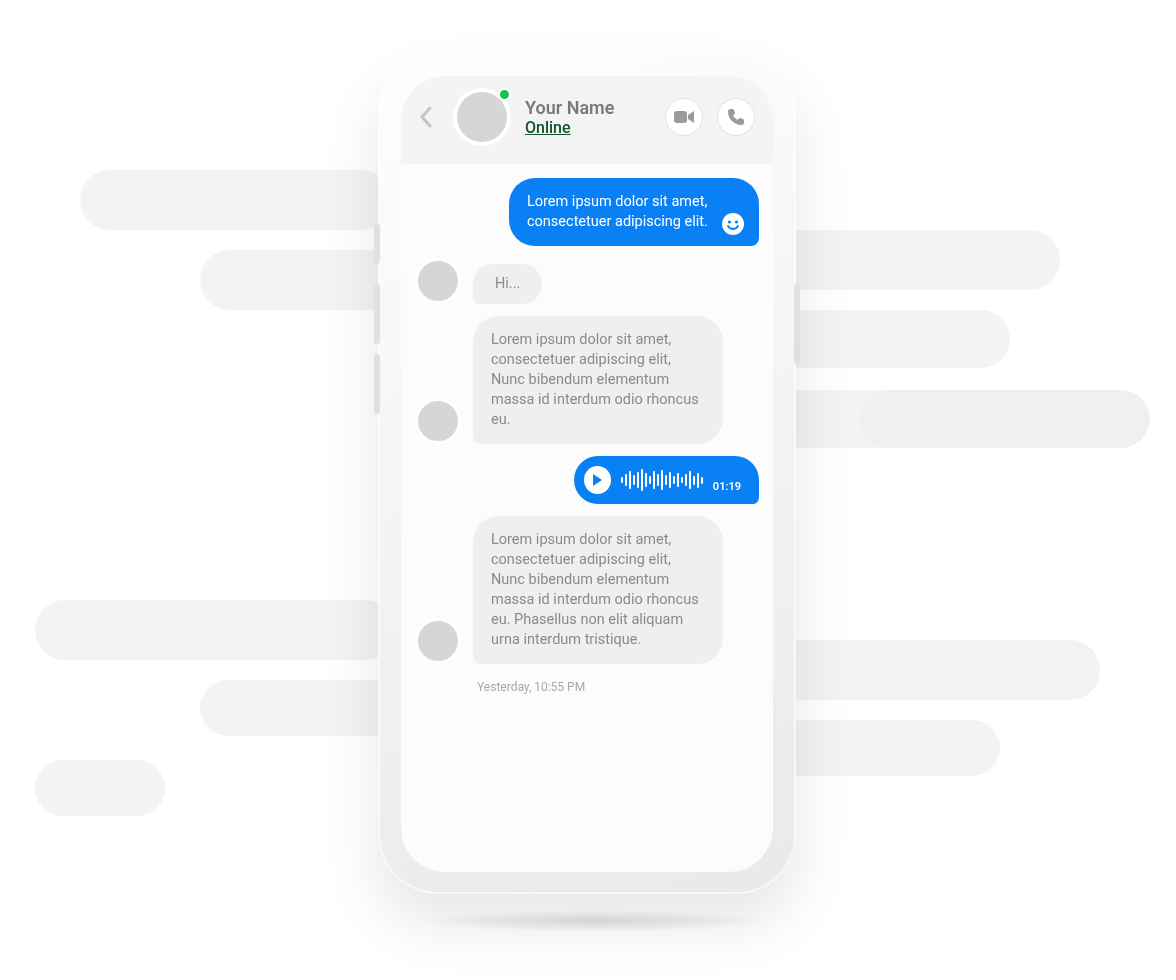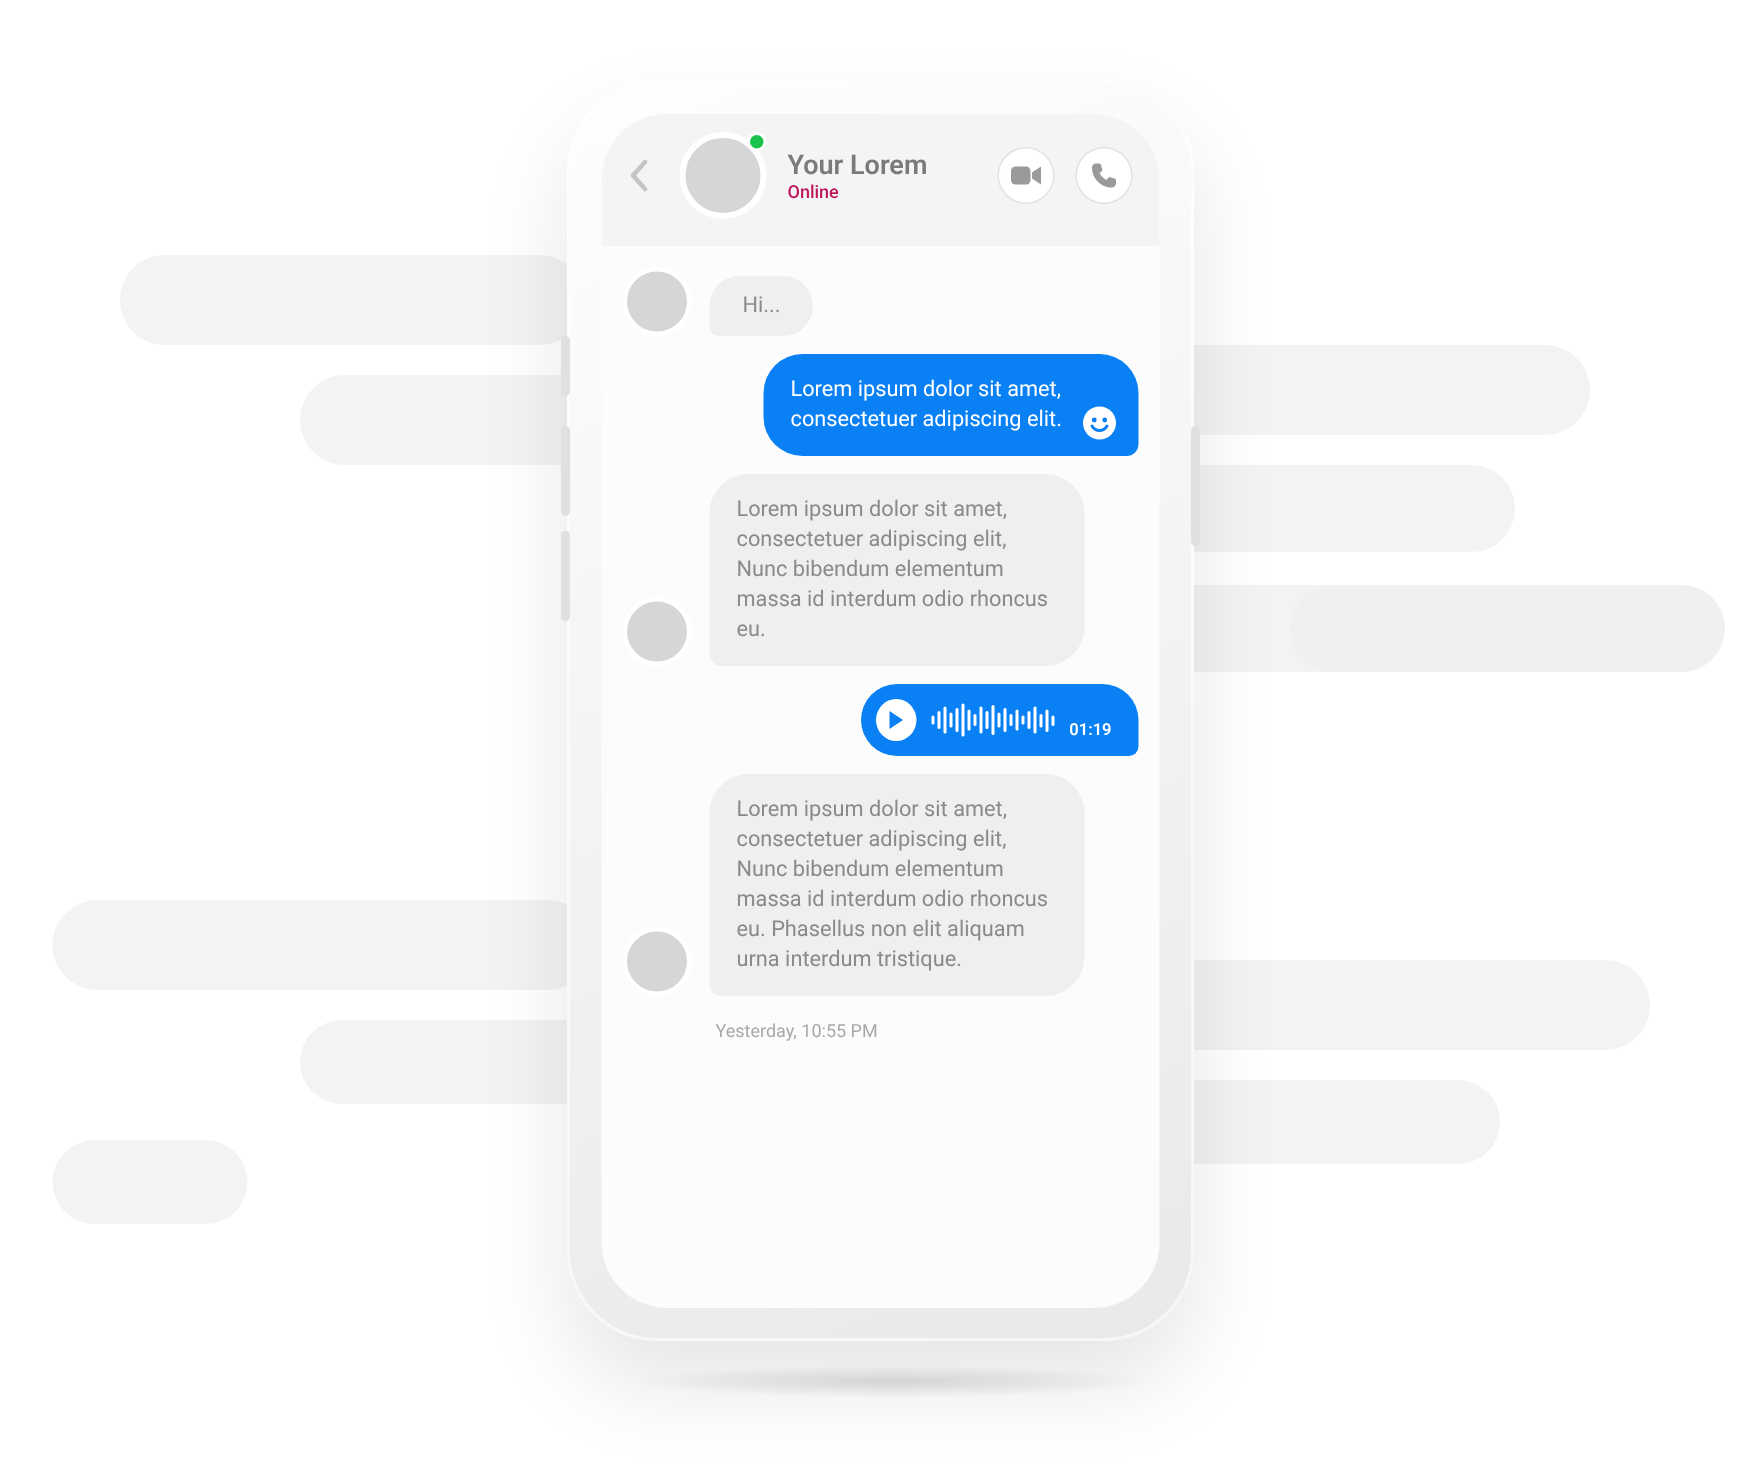--- a/index.html
+++ b/index.html
@@ -110,7 +110,7 @@
         <div class="presence"></div>
       </div>
       <div class="name-block">
-        <div class="name">Your Lorem</div>
+        <div class="name">Your Name</div>
         <div class="status">Online</div>
       </div>
       <div class="hbtn">

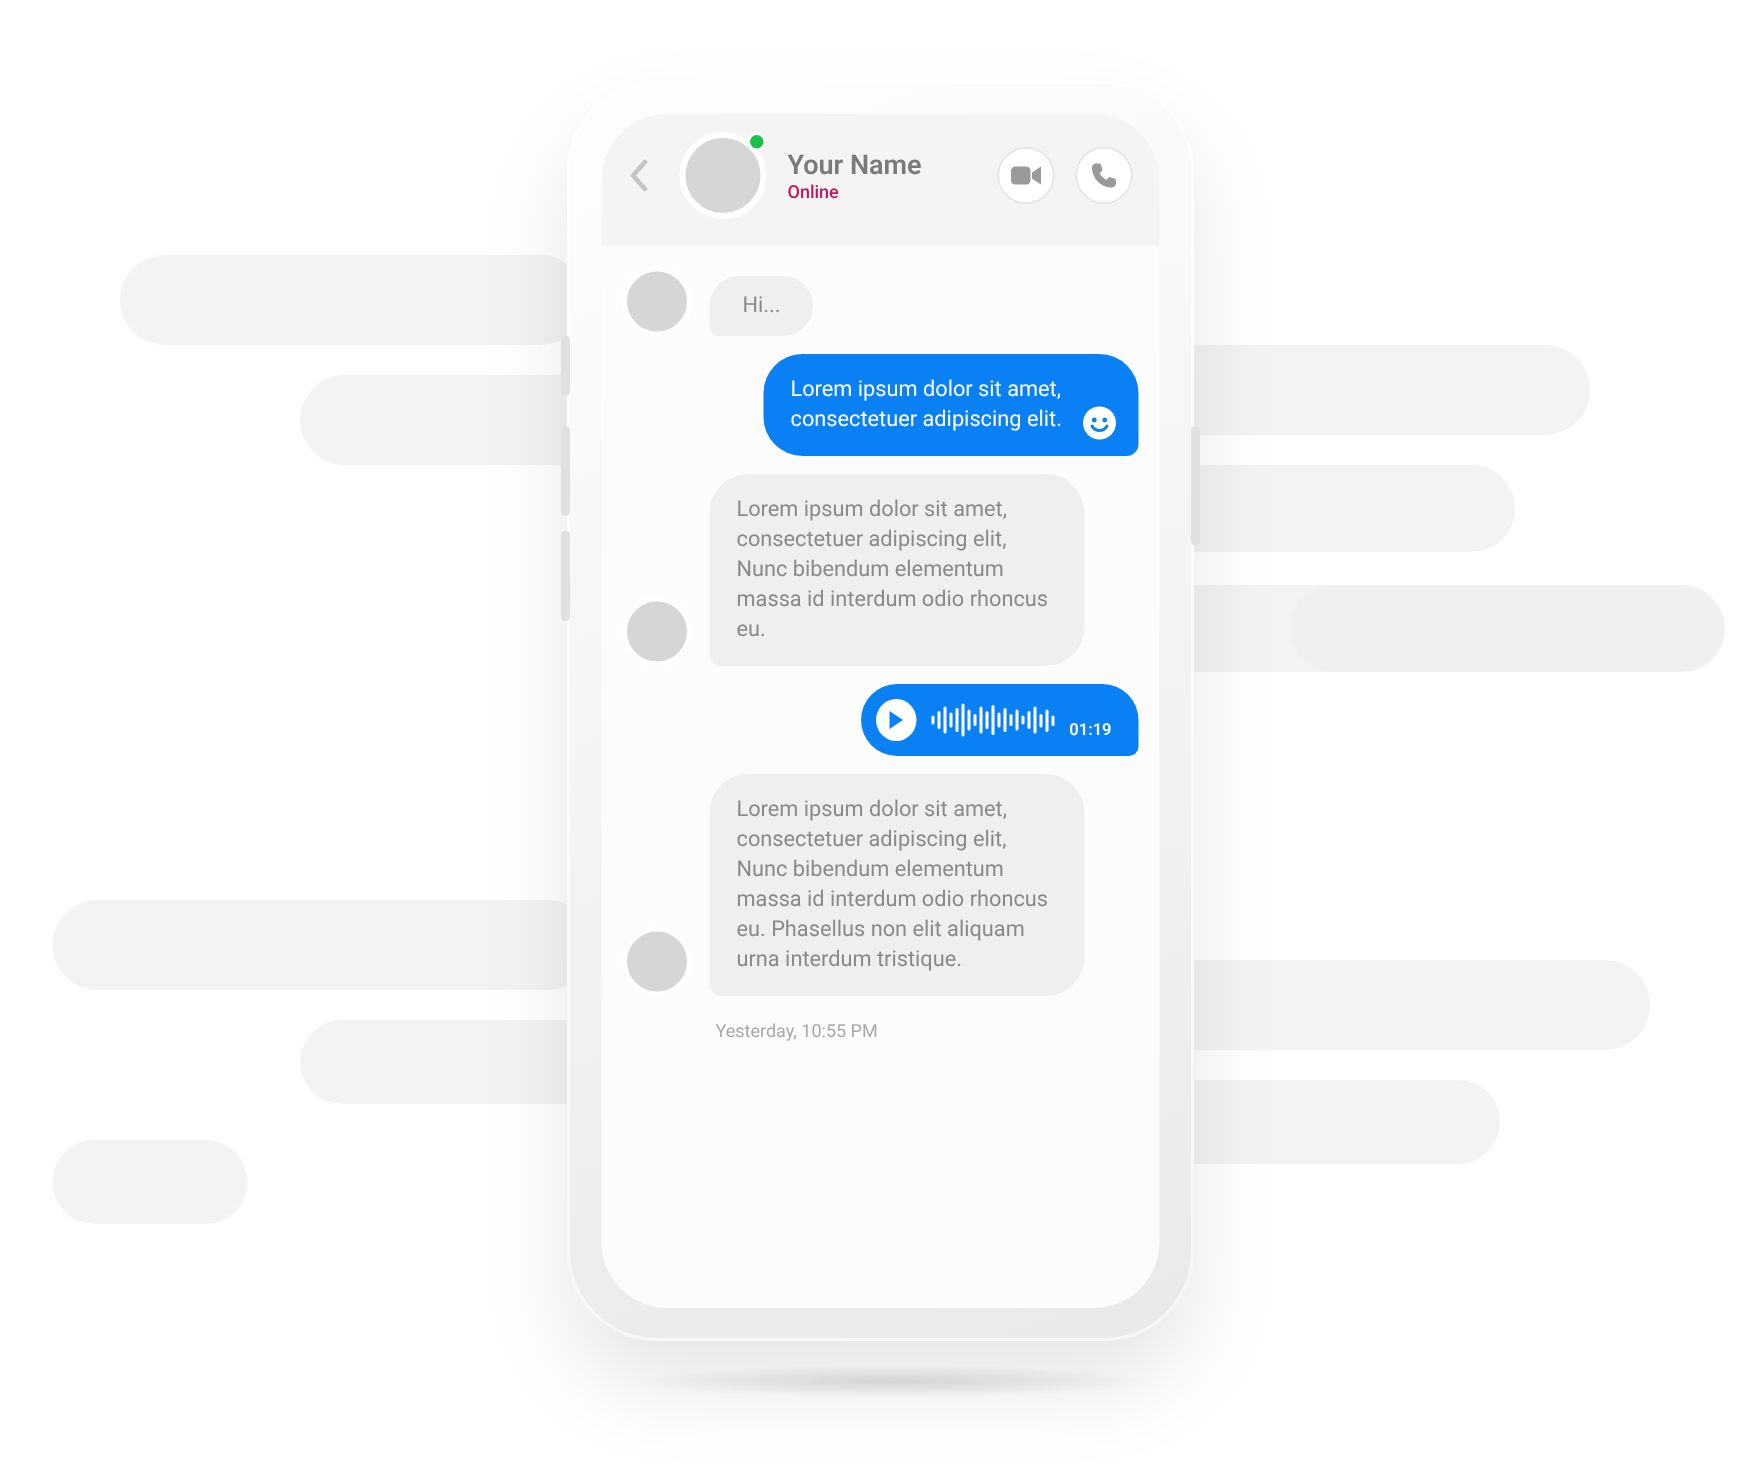--- a/index.html
+++ b/index.html
@@ -46,7 +46,7 @@
   .presence { position:absolute; top:0; right:0; width:13px; height:13px; background:#19c24a; border:2px solid #fff; border-radius:50%; }
   .name-block { flex:1; }
   .name { font-size:18px; font-weight:600; color:#7a7a7a; }
-  .status { font-size:12px; color:#be185d; font-weight:500; }
+  .status { font-size:16px; color:#14532d; font-weight:500;text-decoration:underline; }
   .hbtn { width:38px; height:38px; border-radius:50%; border:1px solid #e3e3e3; background:#fff; display:flex; align-items:center; justify-content:center; color:#9a9a9a; }
   .messages { flex:1; overflow:hidden; padding: 14px 14px 0 14px; display:flex; flex-direction:column; gap:12px; }
   .row { display:flex; align-items:flex-end; gap:12px; }

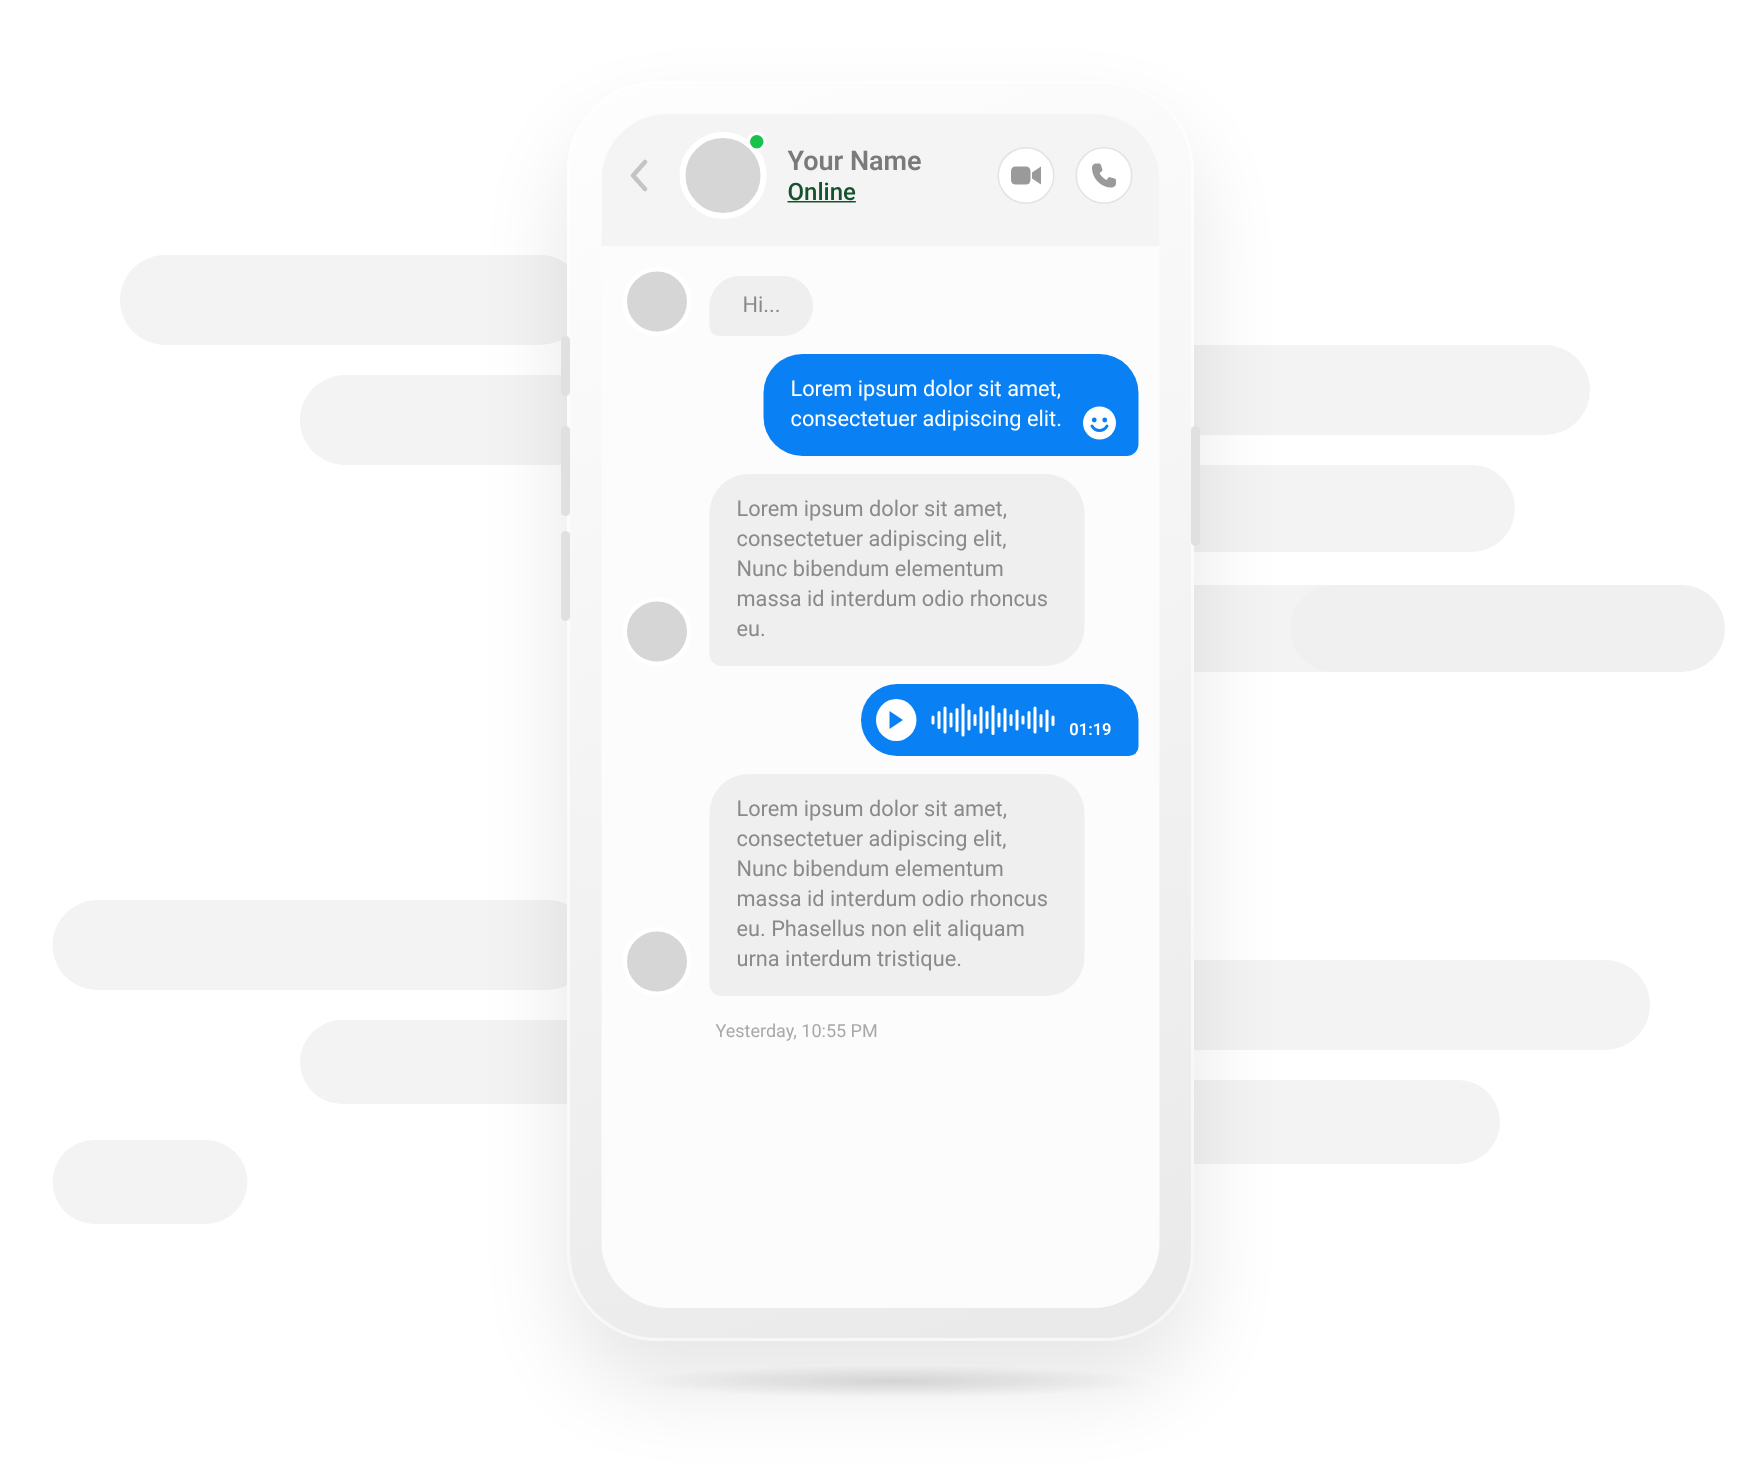--- a/index.html
+++ b/index.html
@@ -128,11 +128,6 @@
 
     <div class="messages">
 
-      <div class="row in">
-        <div class="mini-av"></div>
-        <div class="bubble in" style="padding:10px 22px;">Hi...</div>
-      </div>
-
       <div class="row out">
         <div class="bubble out" style="padding-right:44px;">
           <span>Lorem ipsum dolor sit amet, consectetuer adipiscing elit.</span>
@@ -143,6 +138,11 @@
               <path d="M7 14c1.2 2 3 3 5 3s3.8-1 5-3" stroke="#0a80f5" stroke-width="2" fill="none" stroke-linecap="round"></path>
             </svg>
         </div>
+      </div>
+
+      <div class="row in">
+        <div class="mini-av"></div>
+        <div class="bubble in" style="padding:10px 22px;">Hi...</div>
       </div>
 
       <div class="row in">

